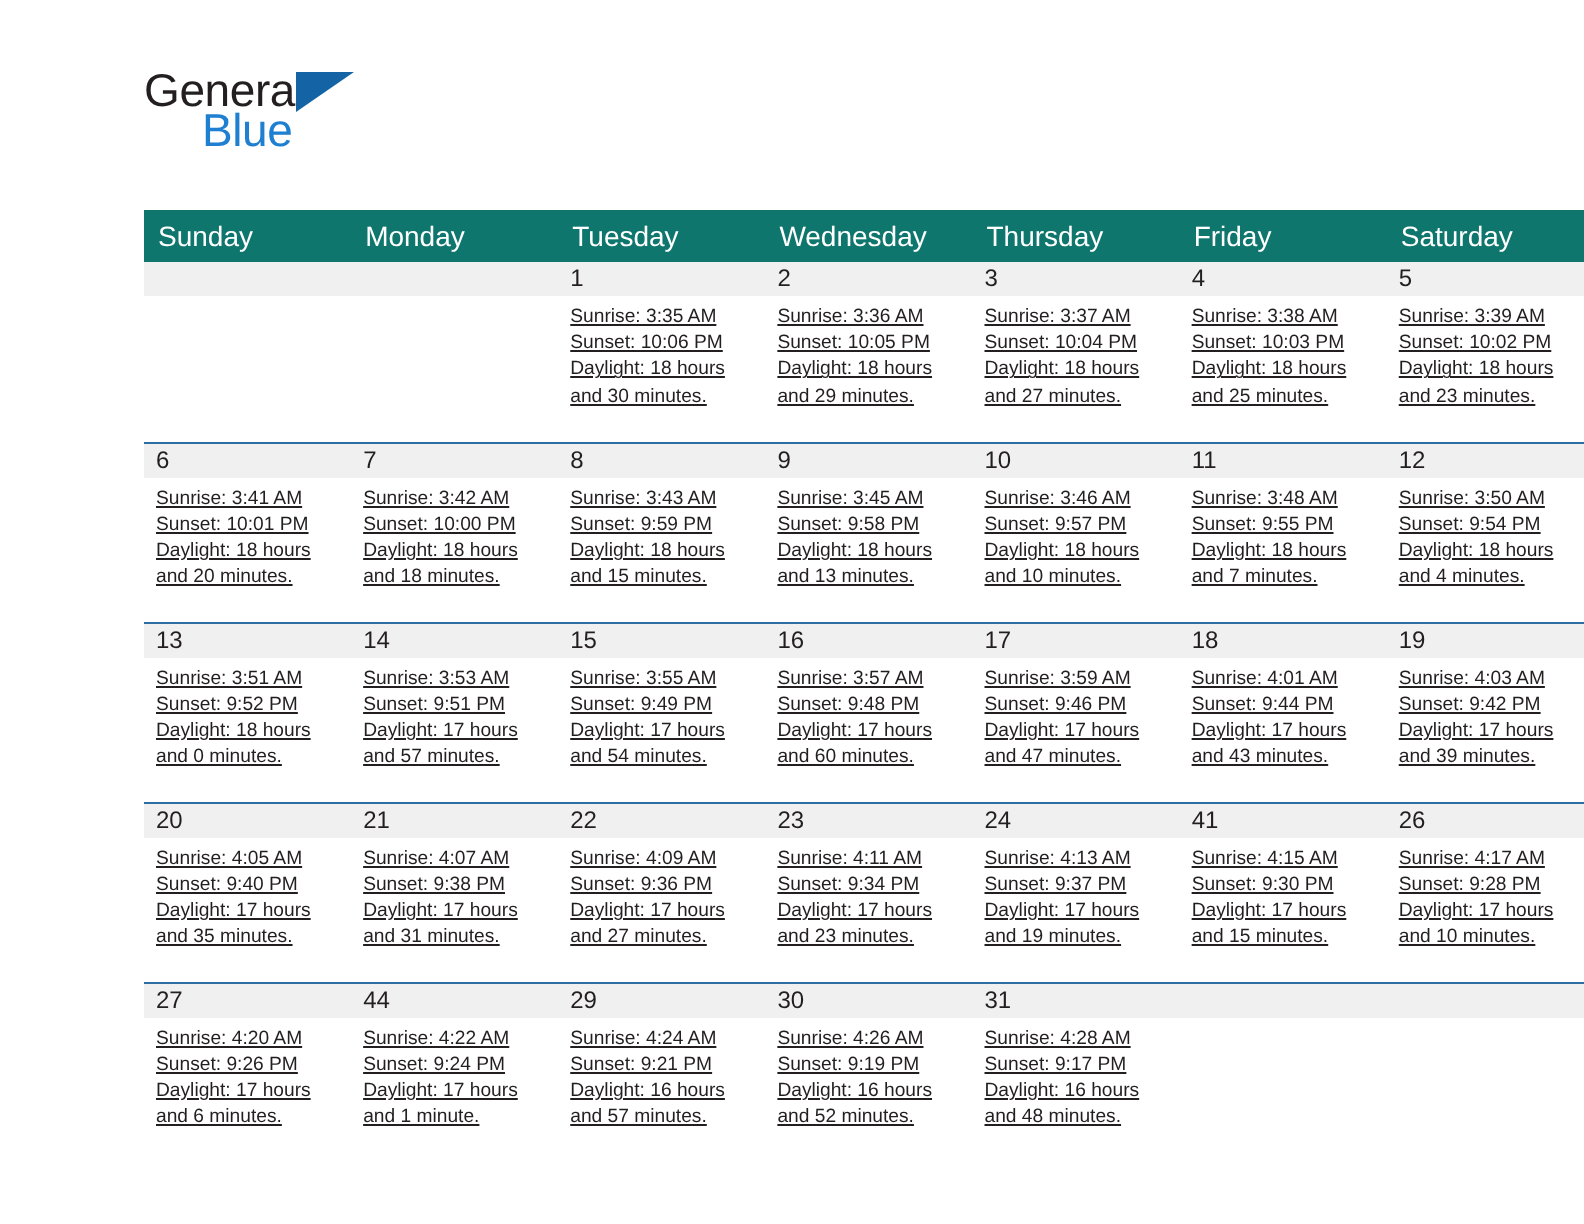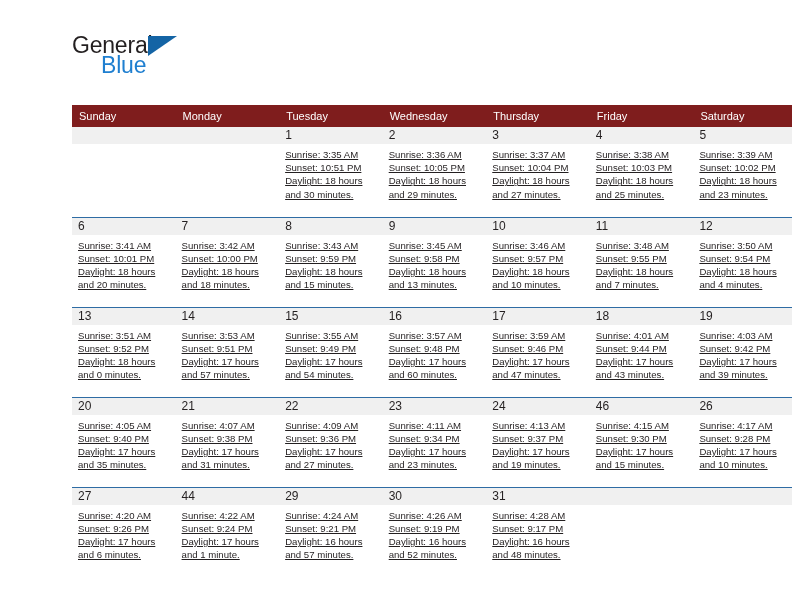--- a/index.html
+++ b/index.html
@@ -95,9 +95,9 @@
     table-layout: fixed;
   }
   .calendar th {
-    background: #7f1d1d;
+    background: #0f766e;
     color: #ffffff;
-    font-size: 11px;
+    font-size: 14px;
     font-weight: normal;
     text-align: left;
     padding: 5px 0 5px 7px;

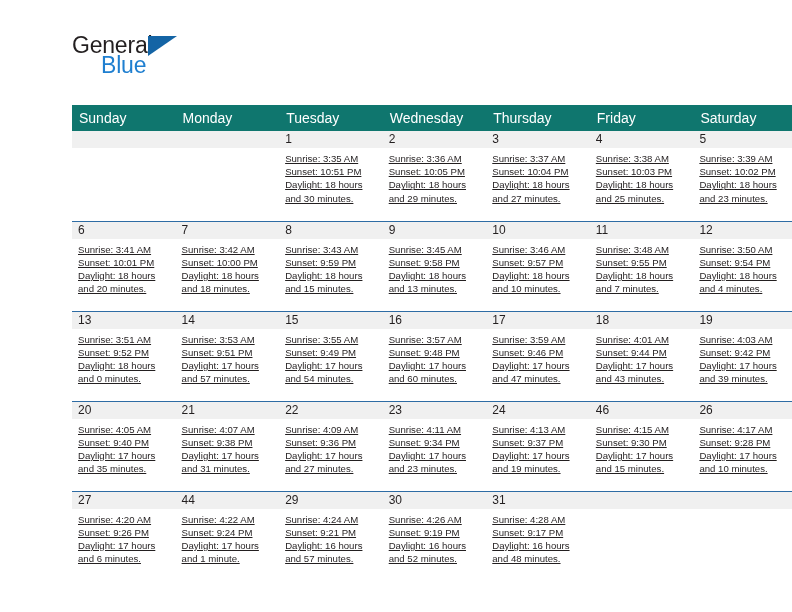--- a/index.html
+++ b/index.html
@@ -196,7 +196,7 @@
           <div class="daynum-band">1</div>
           <div class="cell-body">
             <div>Sunrise: 3:35 AM</div>
-            <div>Sunset: 10:51 PM</div>
+            <div>Sunset: 10:06 PM</div>
             <div>Daylight: 18 hours</div>
             <div>and 30 minutes.</div>
           </div>

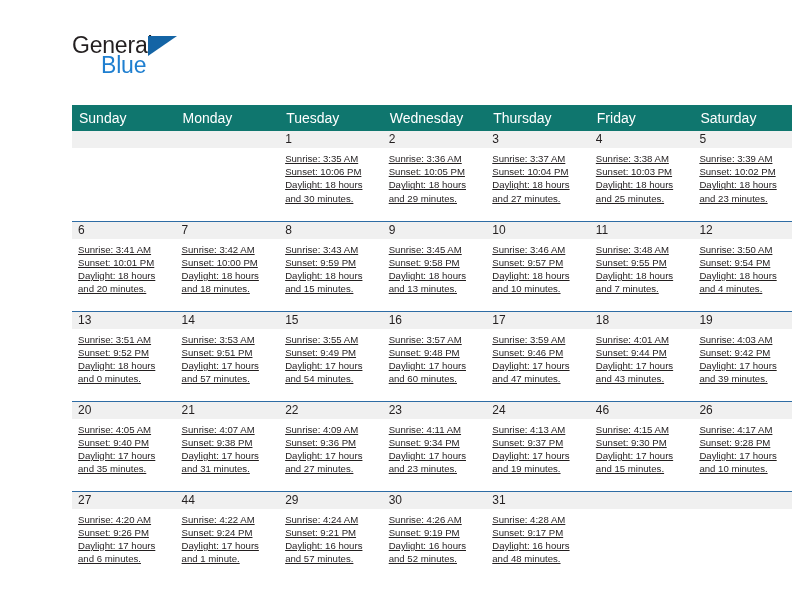--- a/index.html
+++ b/index.html
@@ -418,7 +418,7 @@
           </div>
         </td>
         <td>
-          <div class="daynum-band">46</div>
+          <div class="daynum-band">41</div>
           <div class="cell-body">
             <div>Sunrise: 4:15 AM</div>
             <div>Sunset: 9:30 PM</div>

